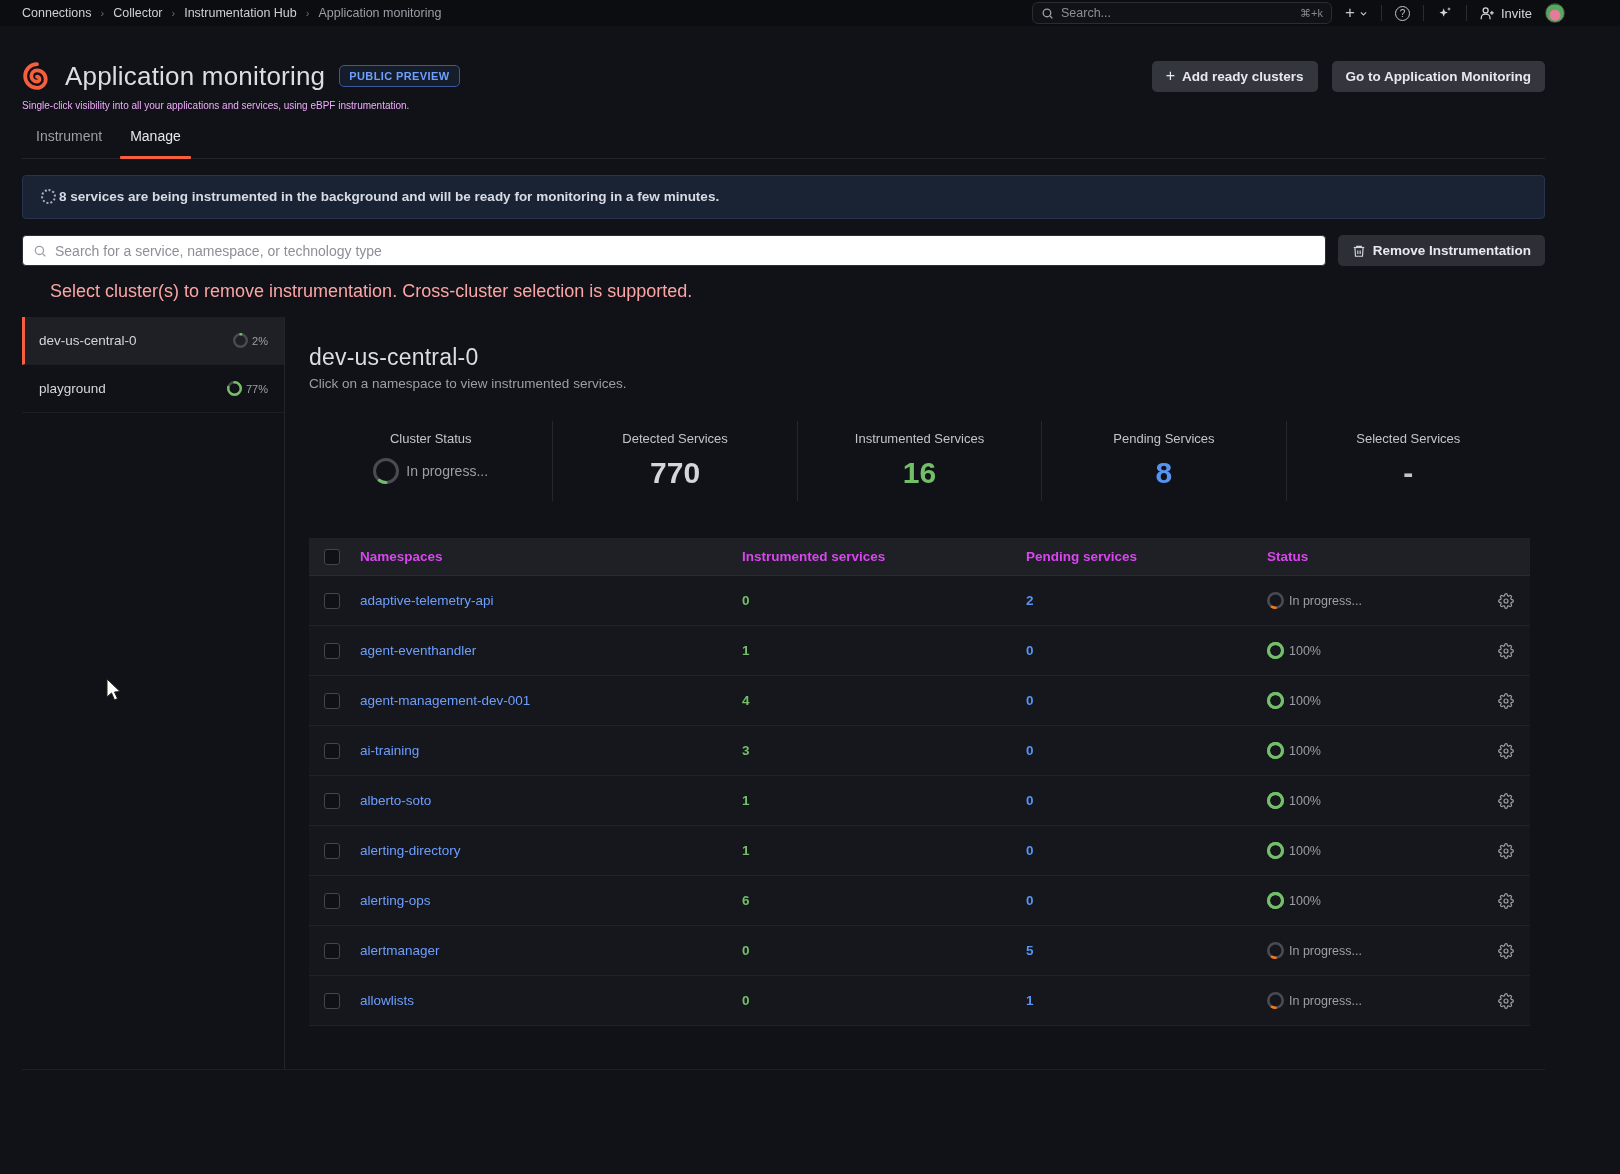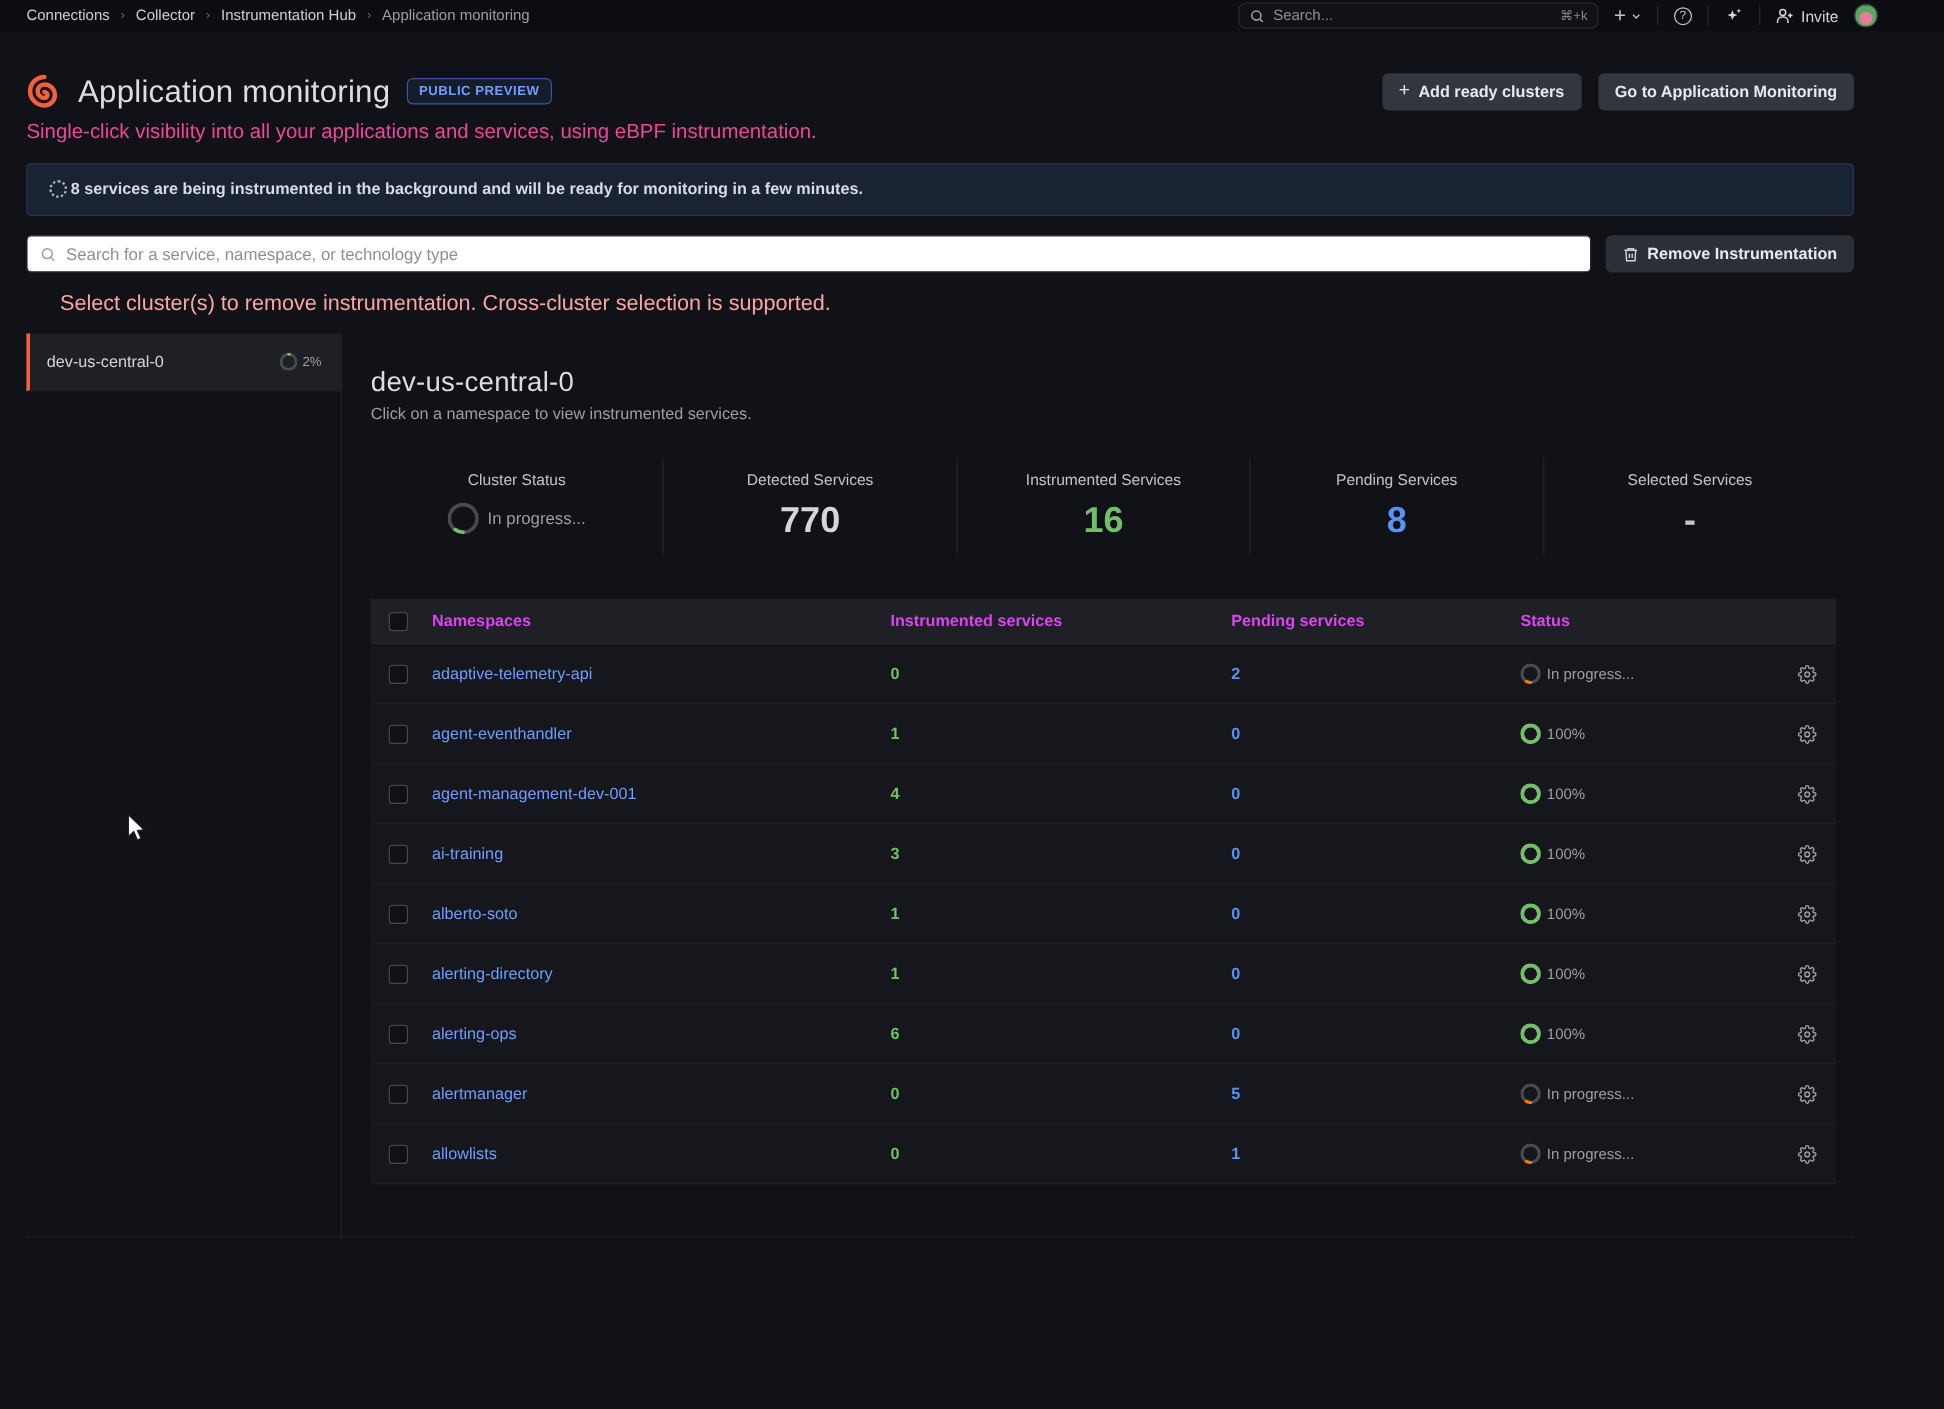--- a/index.html
+++ b/index.html
@@ -60,7 +60,7 @@
   }
   .btn .plus { font-size:16px; font-weight:400; margin-top:-1px; }
 
-  .subtitle { margin-top:6px; font-size:17px; color:#ec4899; }
+  .subtitle { margin-top:6px; font-size:10px; color:#f0abfc; }
 
   .tabs { margin-top:14px; display:flex; border-bottom:1px solid #24252b; height:34px; }
   .tab {

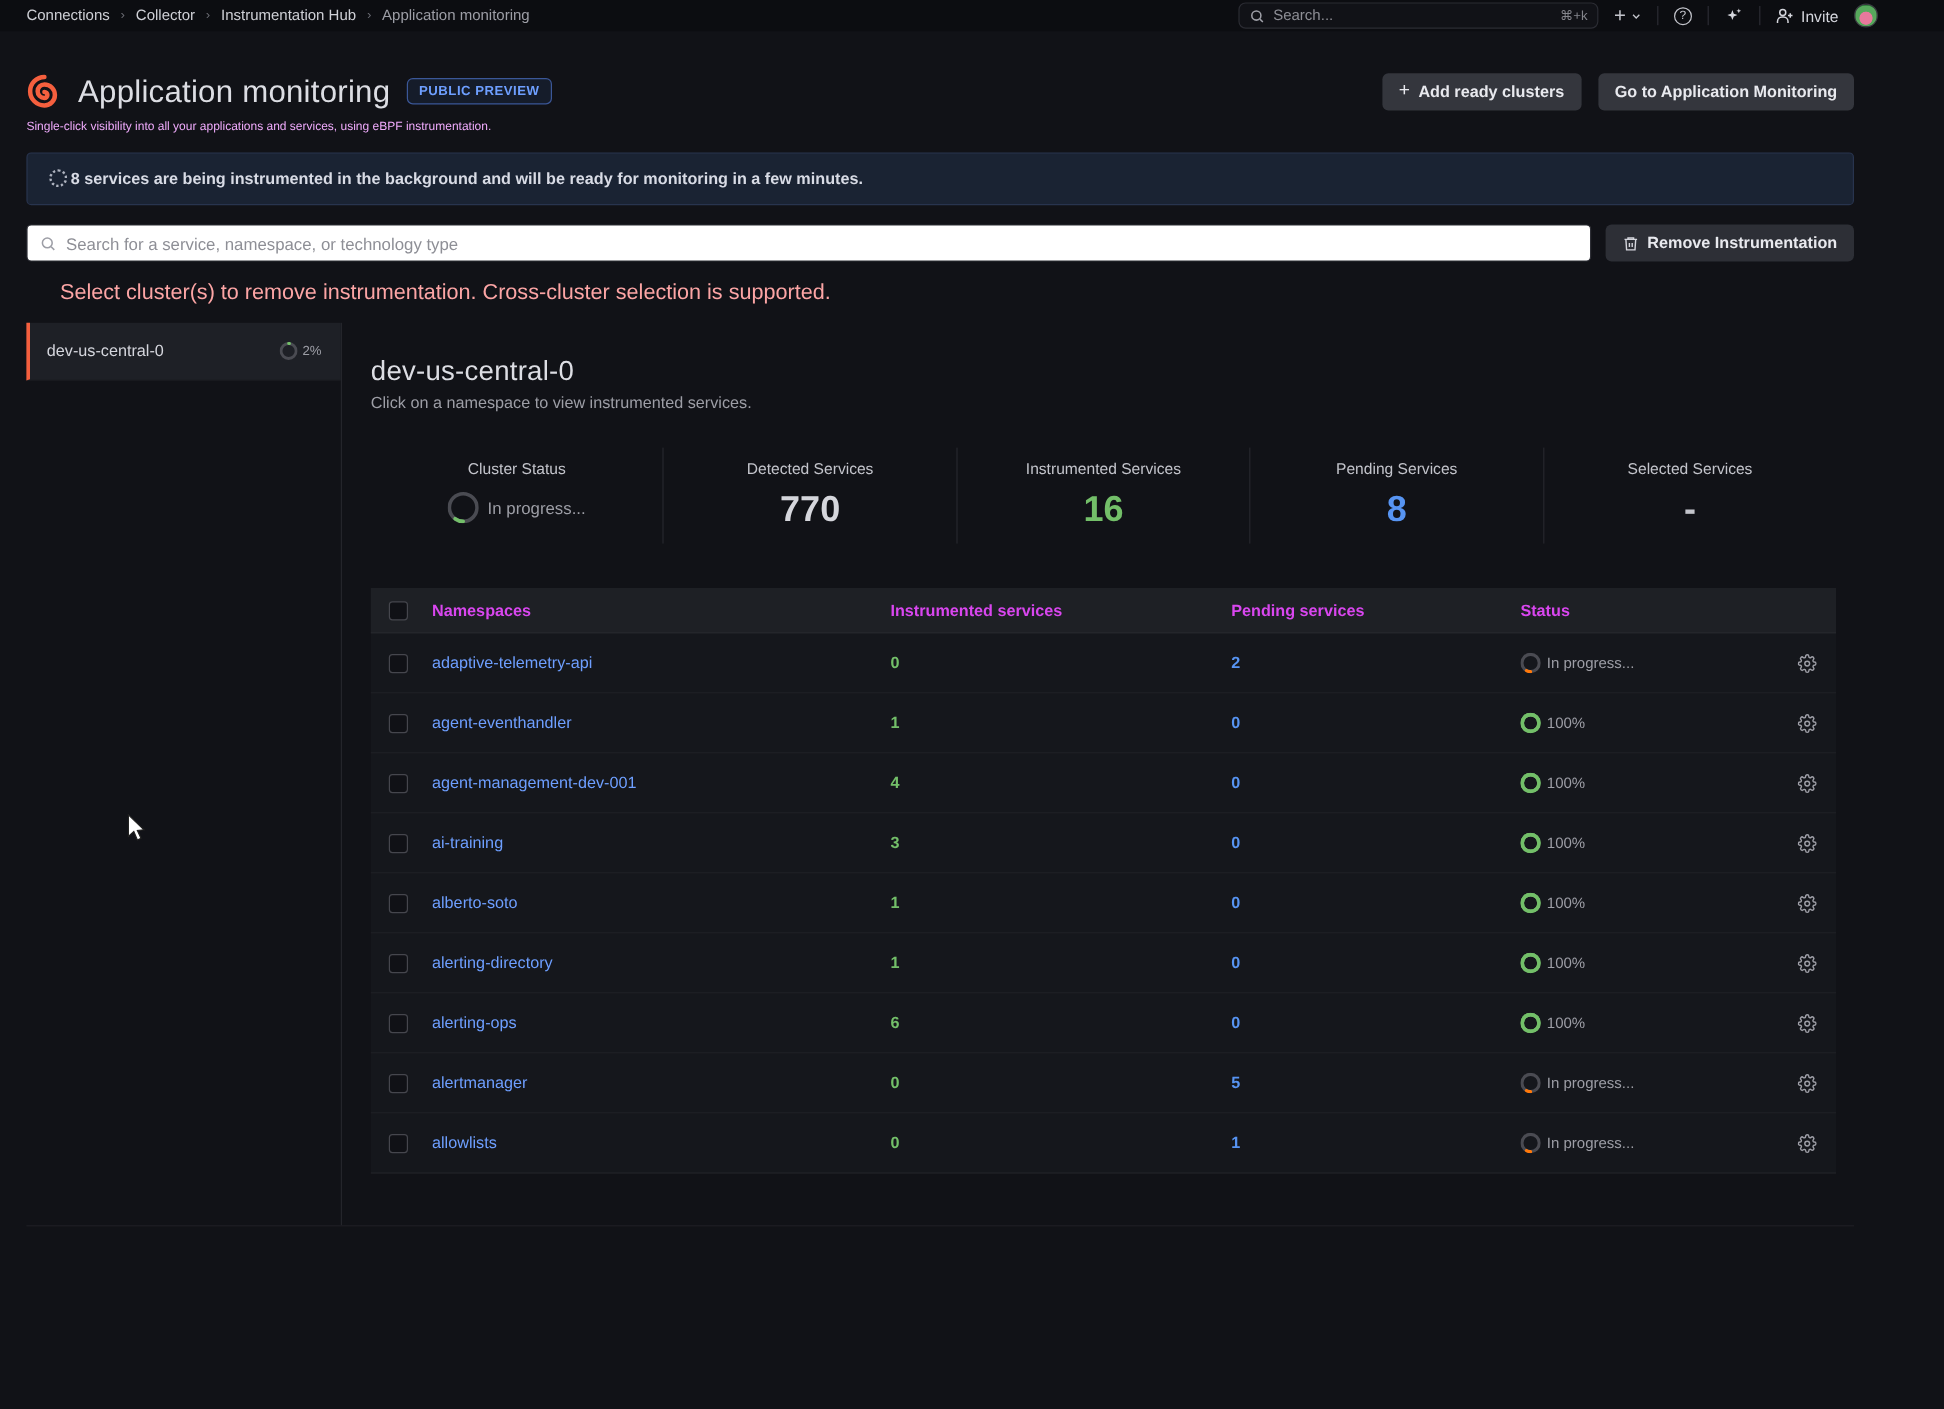--- a/index.html
+++ b/index.html
@@ -211,6 +211,14 @@
   </div>
   <div class="subtitle">Single-click visibility into all your applications and services, using eBPF instrumentation.</div>
 
+  <div class="tabs">
+      <div class="tab">
+        <span>Instrument</span>
+      </div>
+      <div class="tab active">
+        <span>Manage</span>
+      </div>
+    </div>
 
   <div class="alert">
     <div class="row1">

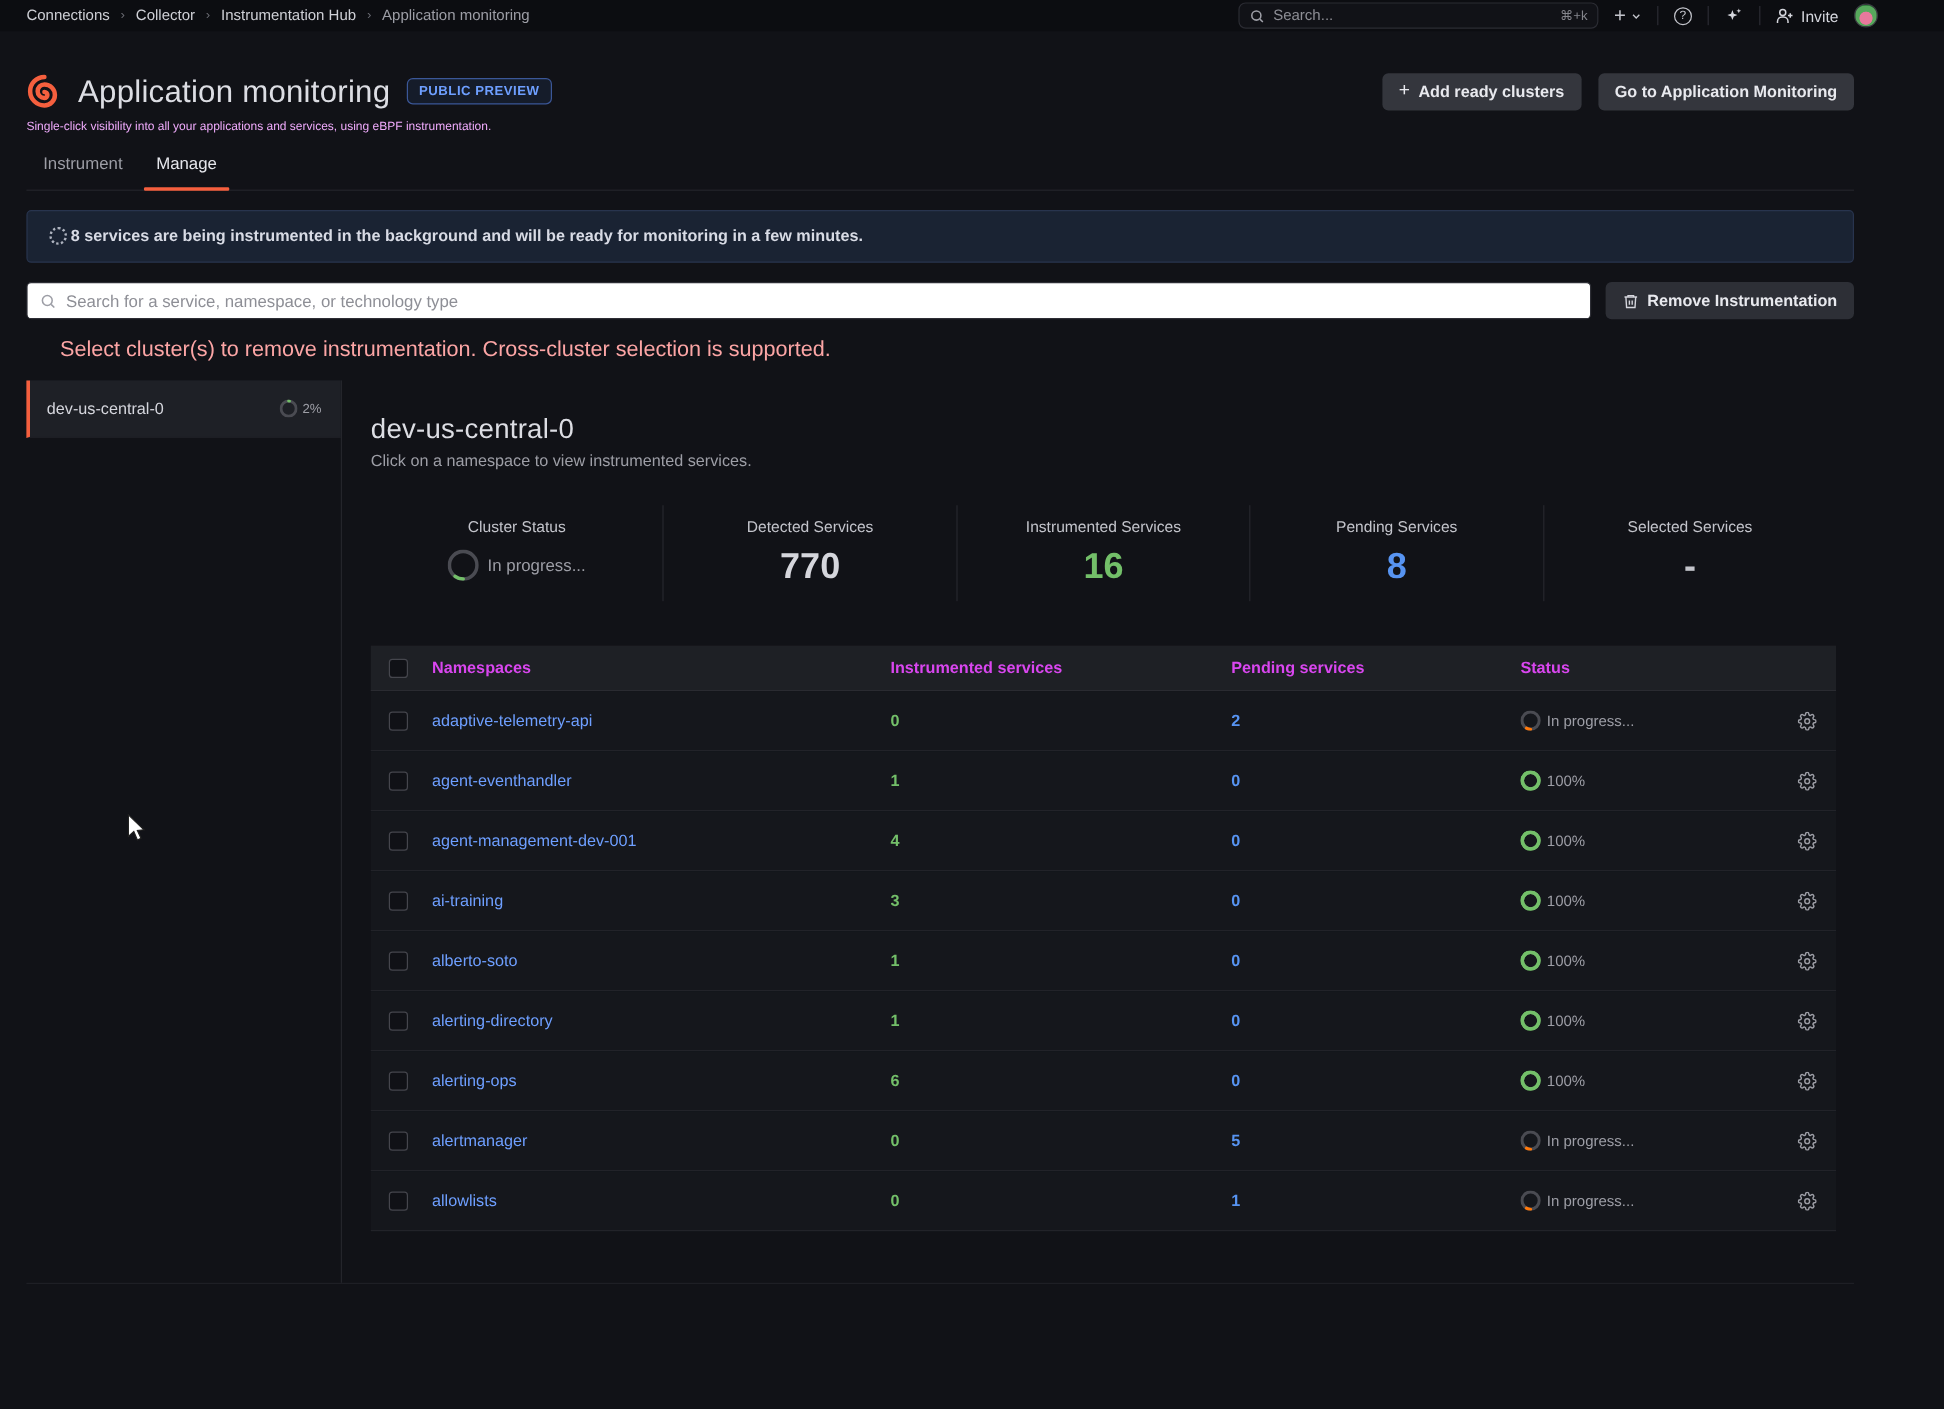--- a/index.html
+++ b/index.html
@@ -261,6 +261,16 @@
             <span class="cluster-pct">2%</span>
           </span>
         </div>
+        <div class="cluster-item">
+          <span>playground</span>
+          <span class="cluster-right">
+            <svg width="15" height="15" viewBox="0 0 15 15" style="transform:rotate(-90deg)">
+    <circle cx="7.5" cy="7.5" r="6.3" stroke="#4a4b52" stroke-width="2.4" fill="none"></circle>
+    <circle cx="7.5" cy="7.5" r="6.3" stroke="#73bf69" stroke-width="2.4" fill="none" stroke-dasharray="30.47973192512817 39.58406743523139" stroke-linecap="round"></circle>
+            </svg>
+            <span class="cluster-pct">77%</span>
+          </span>
+        </div>
       </div>
     <div class="main">
       <div class="main-title">dev-us-central-0</div>

